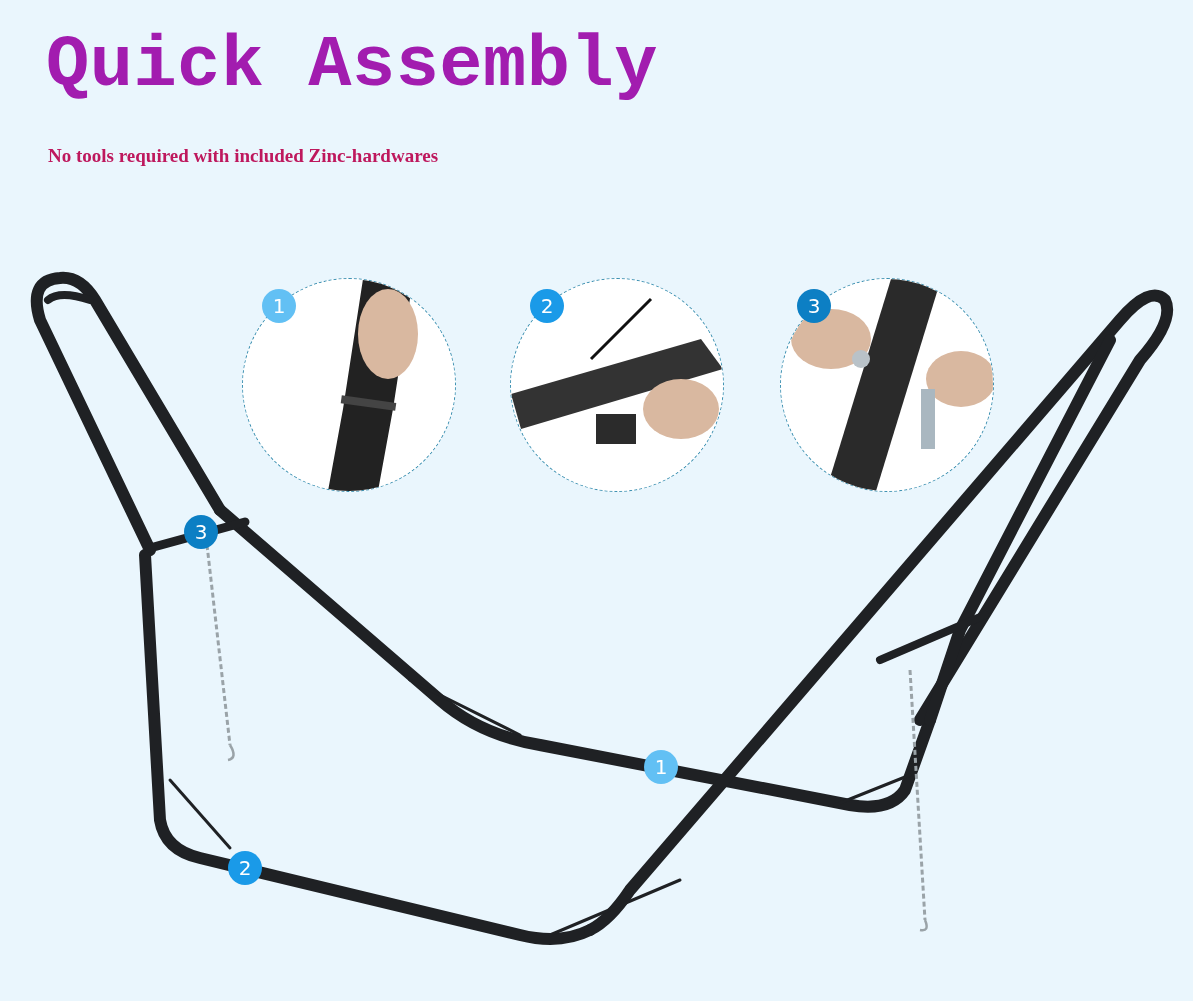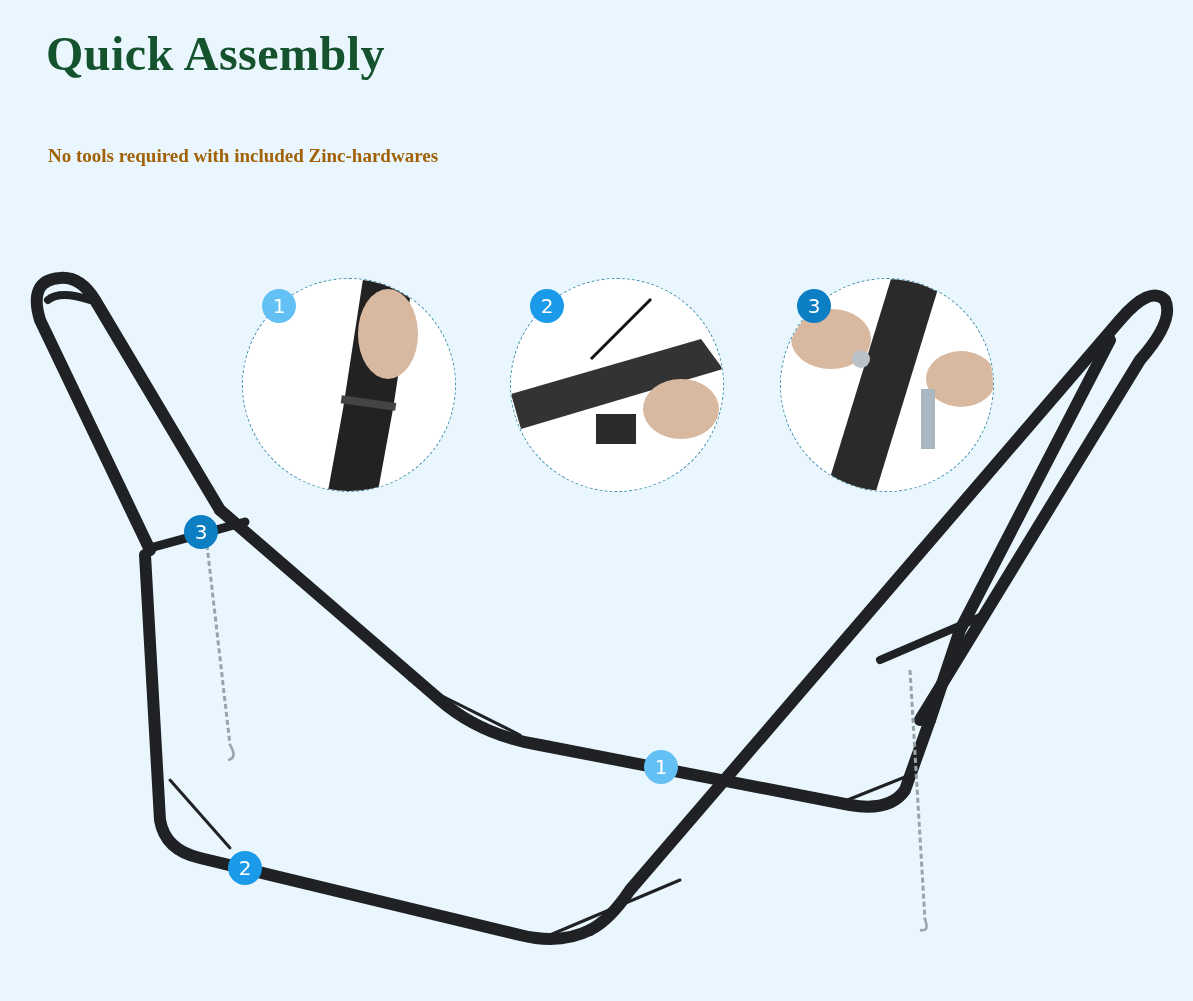--- a/index.html
+++ b/index.html
@@ -11,9 +11,9 @@
   }
   .title {
     position: absolute; left: 46px; top: 30px;
-    font-family: Liberation Serif, serif;
-    font-size: 48px; font-weight: bold; letter-spacing: 0.5px;
-    color: #14532d; line-height: 1;
+    font-family: Liberation Mono, monospace;
+    font-size: 72px; font-weight: bold; letter-spacing: 0.5px;
+    color: #a21caf; line-height: 1;
   }
   .subtitle {
     position: absolute; left: 48px; top: 145px;

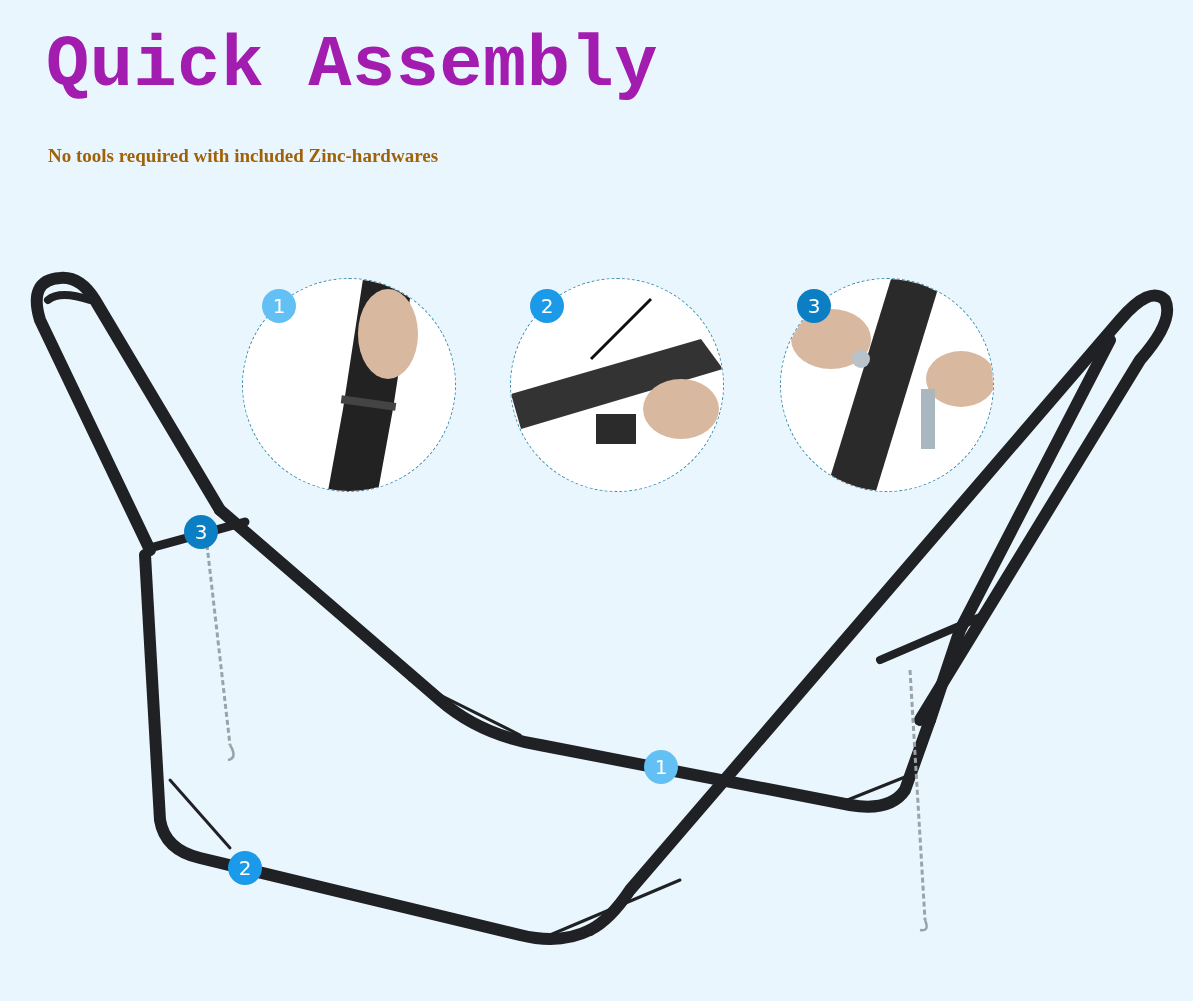--- a/index.html
+++ b/index.html
@@ -18,7 +18,7 @@
   .subtitle {
     position: absolute; left: 48px; top: 145px;
     font-family: "Liberation Serif", serif;
-    font-size: 19px; color: #a16207; font-weight: bold;
+    font-size: 19px; color: #be185d; font-weight: bold;
   }
   .circle {
     position: absolute; width: 212px; height: 212px; border-radius: 50%;

